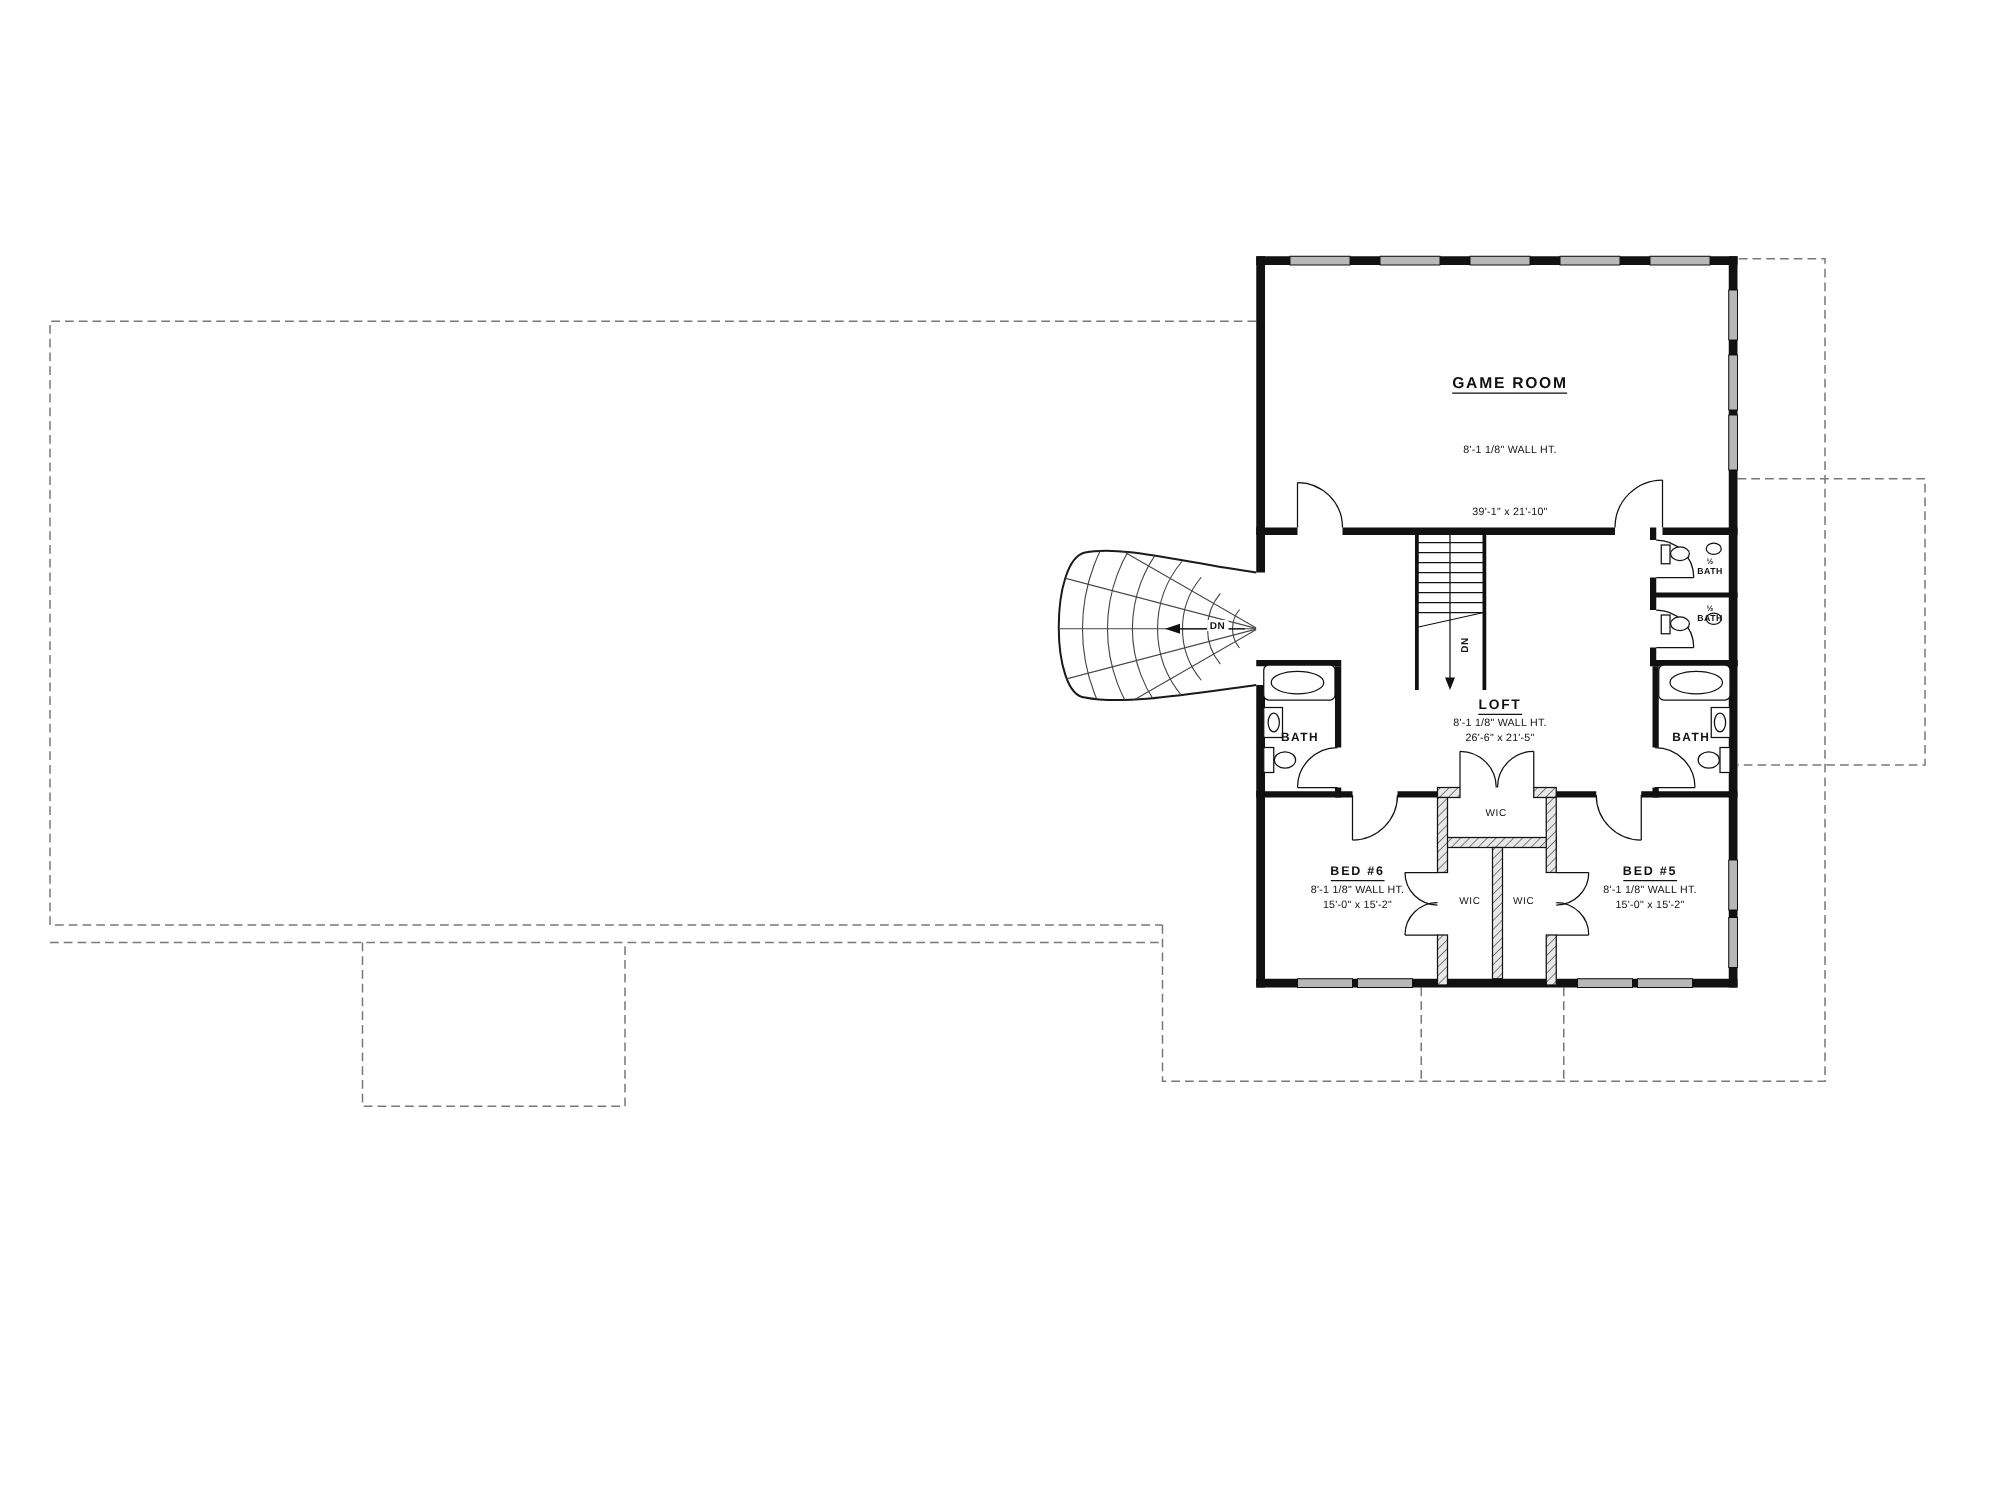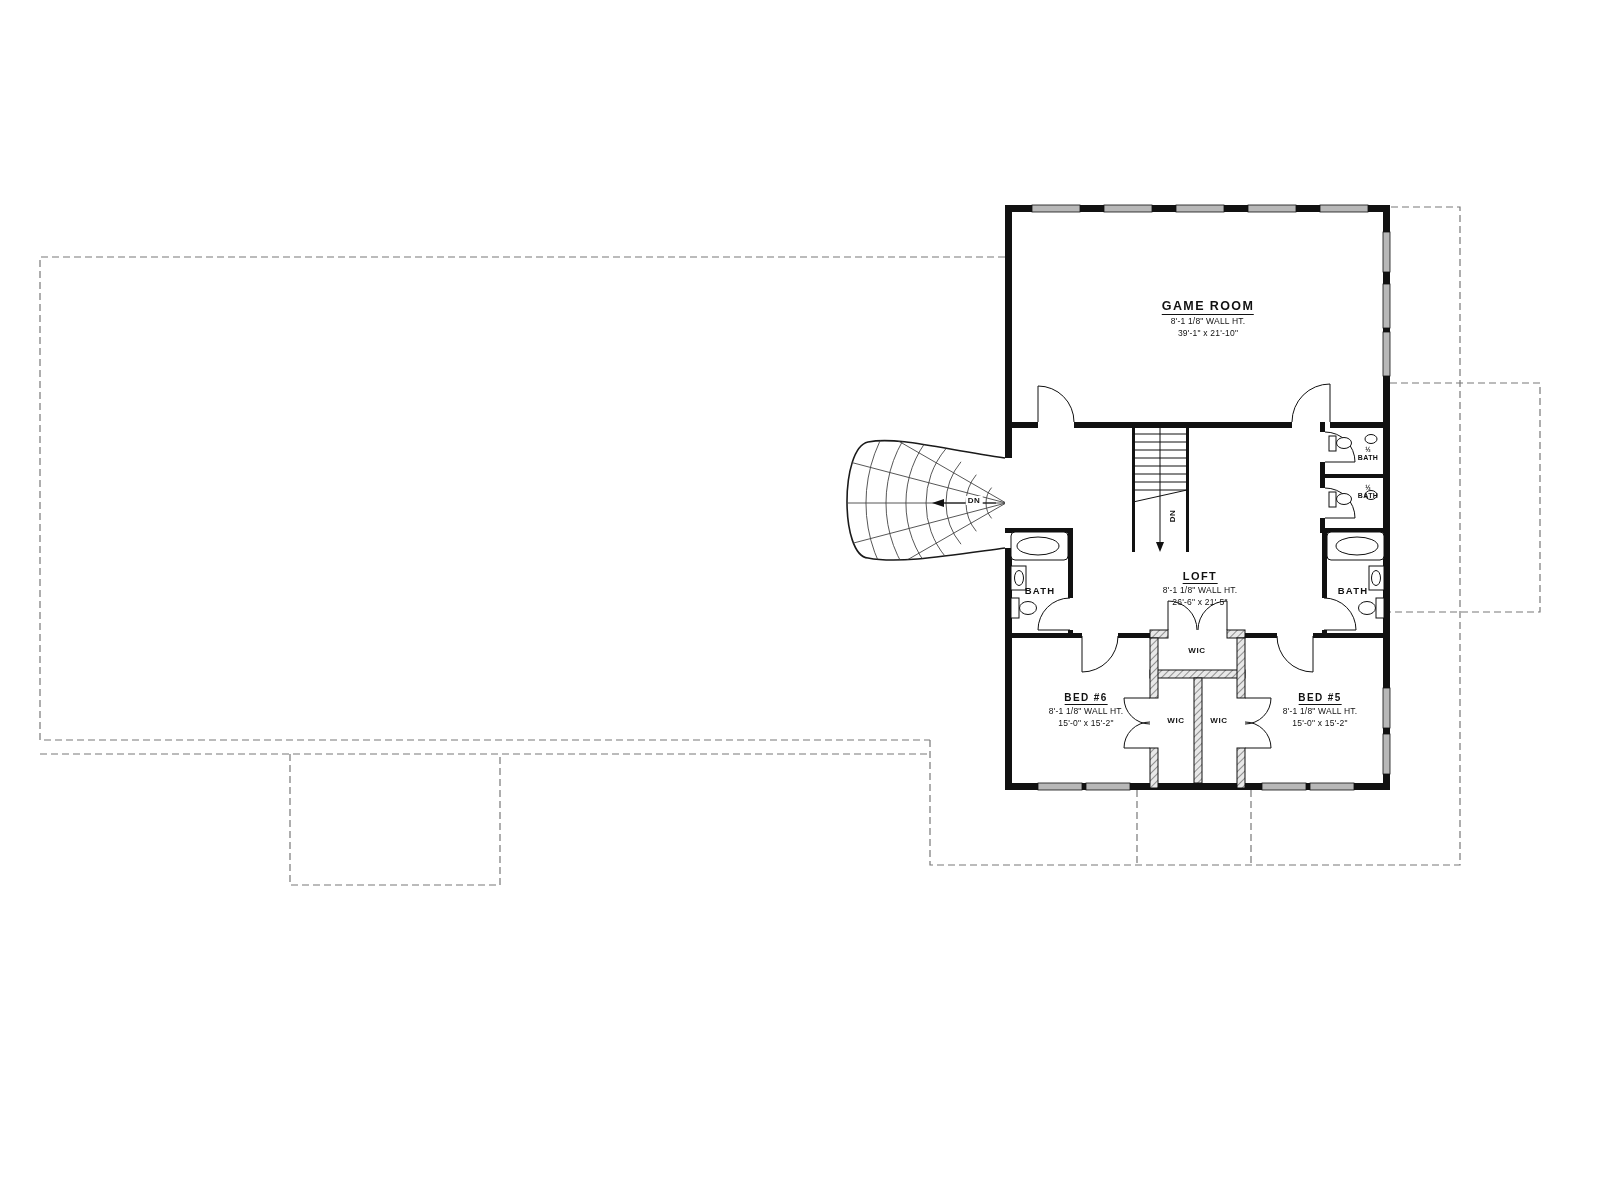--- a/index.html
+++ b/index.html
@@ -223,7 +223,7 @@
     </g>
   </svg>
 
-  <div class="plan-label" style="left:1208px;top:299px;">
+  <div class="plan-label" style="left:1208px;top:299px;gap:38px;">
     <span class="rname lg">GAME ROOM</span>
     <span class="rsub">8'-1 1/8" WALL HT.</span>
     <span class="rsub">39'-1" x 21'-10"</span>

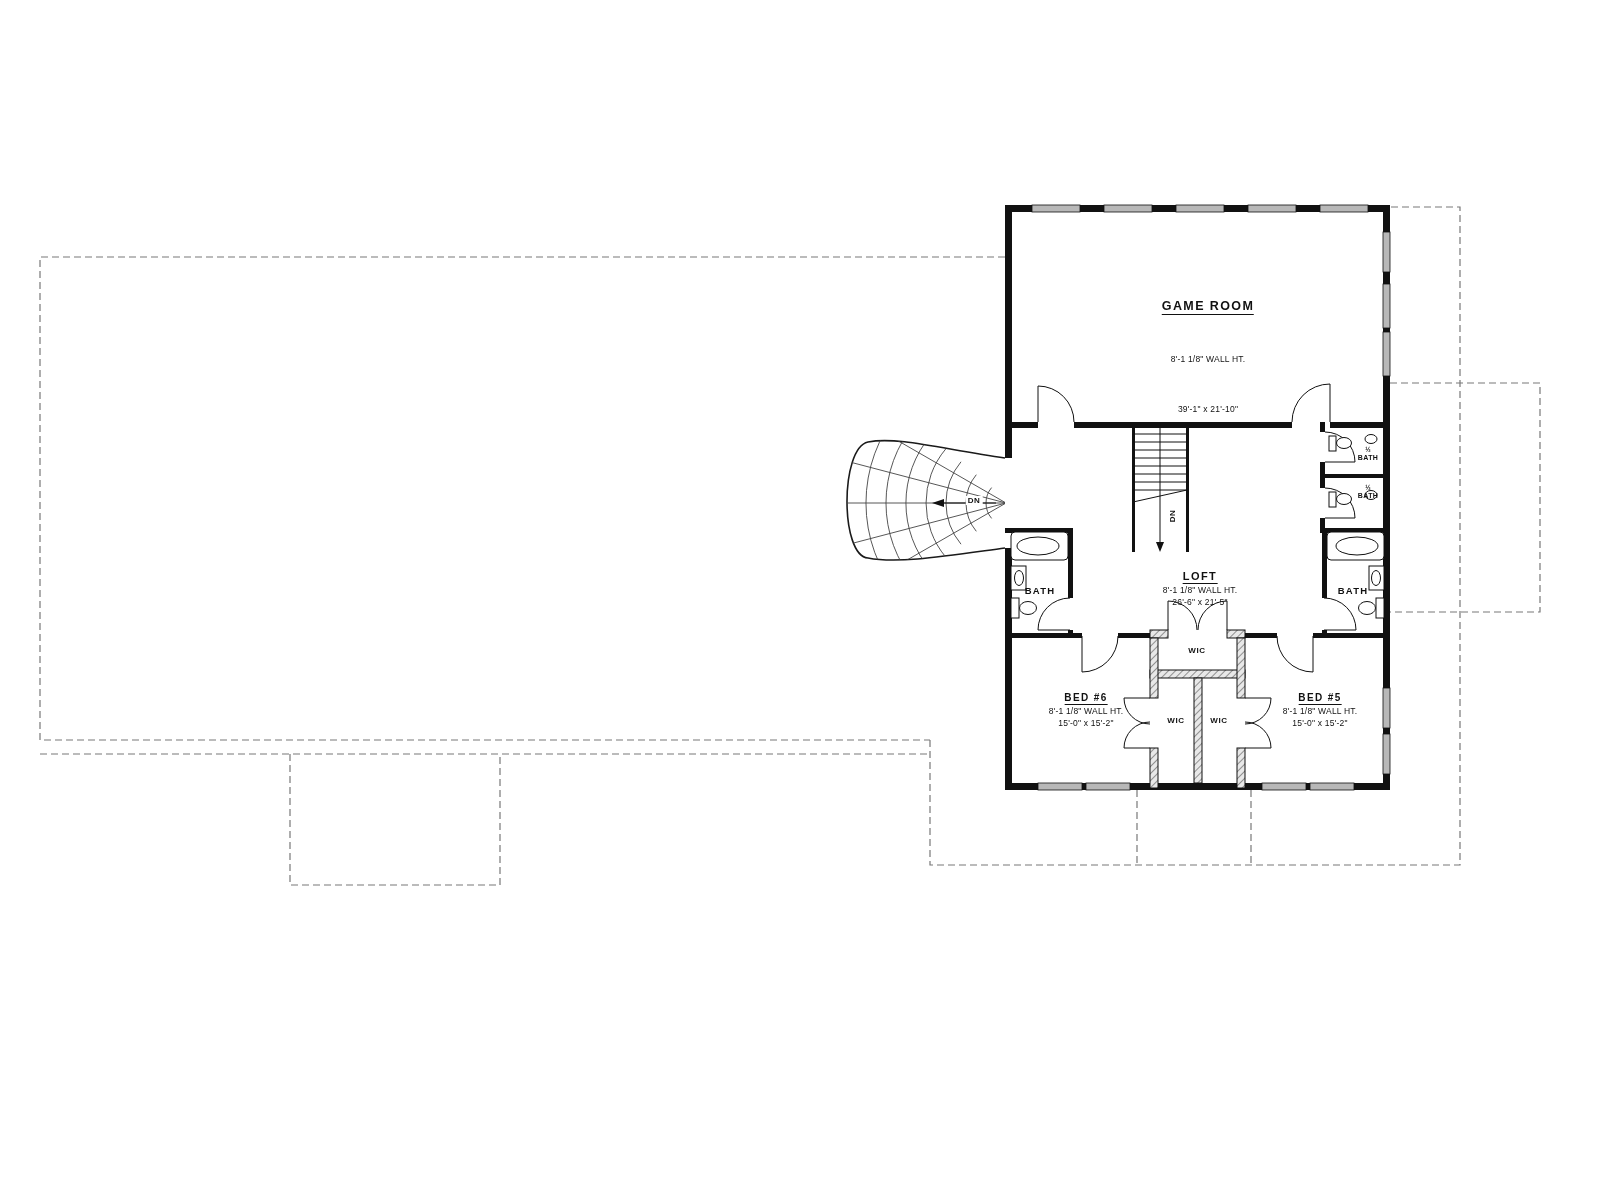--- a/index.html
+++ b/index.html
@@ -229,7 +229,7 @@
     <span class="rsub">39'-1" x 21'-10"</span>
   </div>
 
-  <div class="plan-label" style="left:1200px;top:558px;margin-top:12px;">
+  <div class="plan-label" style="left:1200px;top:558px;">
     <span class="rname md">LOFT</span>
     <span class="rsub">8'-1 1/8" WALL HT.</span>
     <span class="rsub">26'-6" x 21'-5"</span>

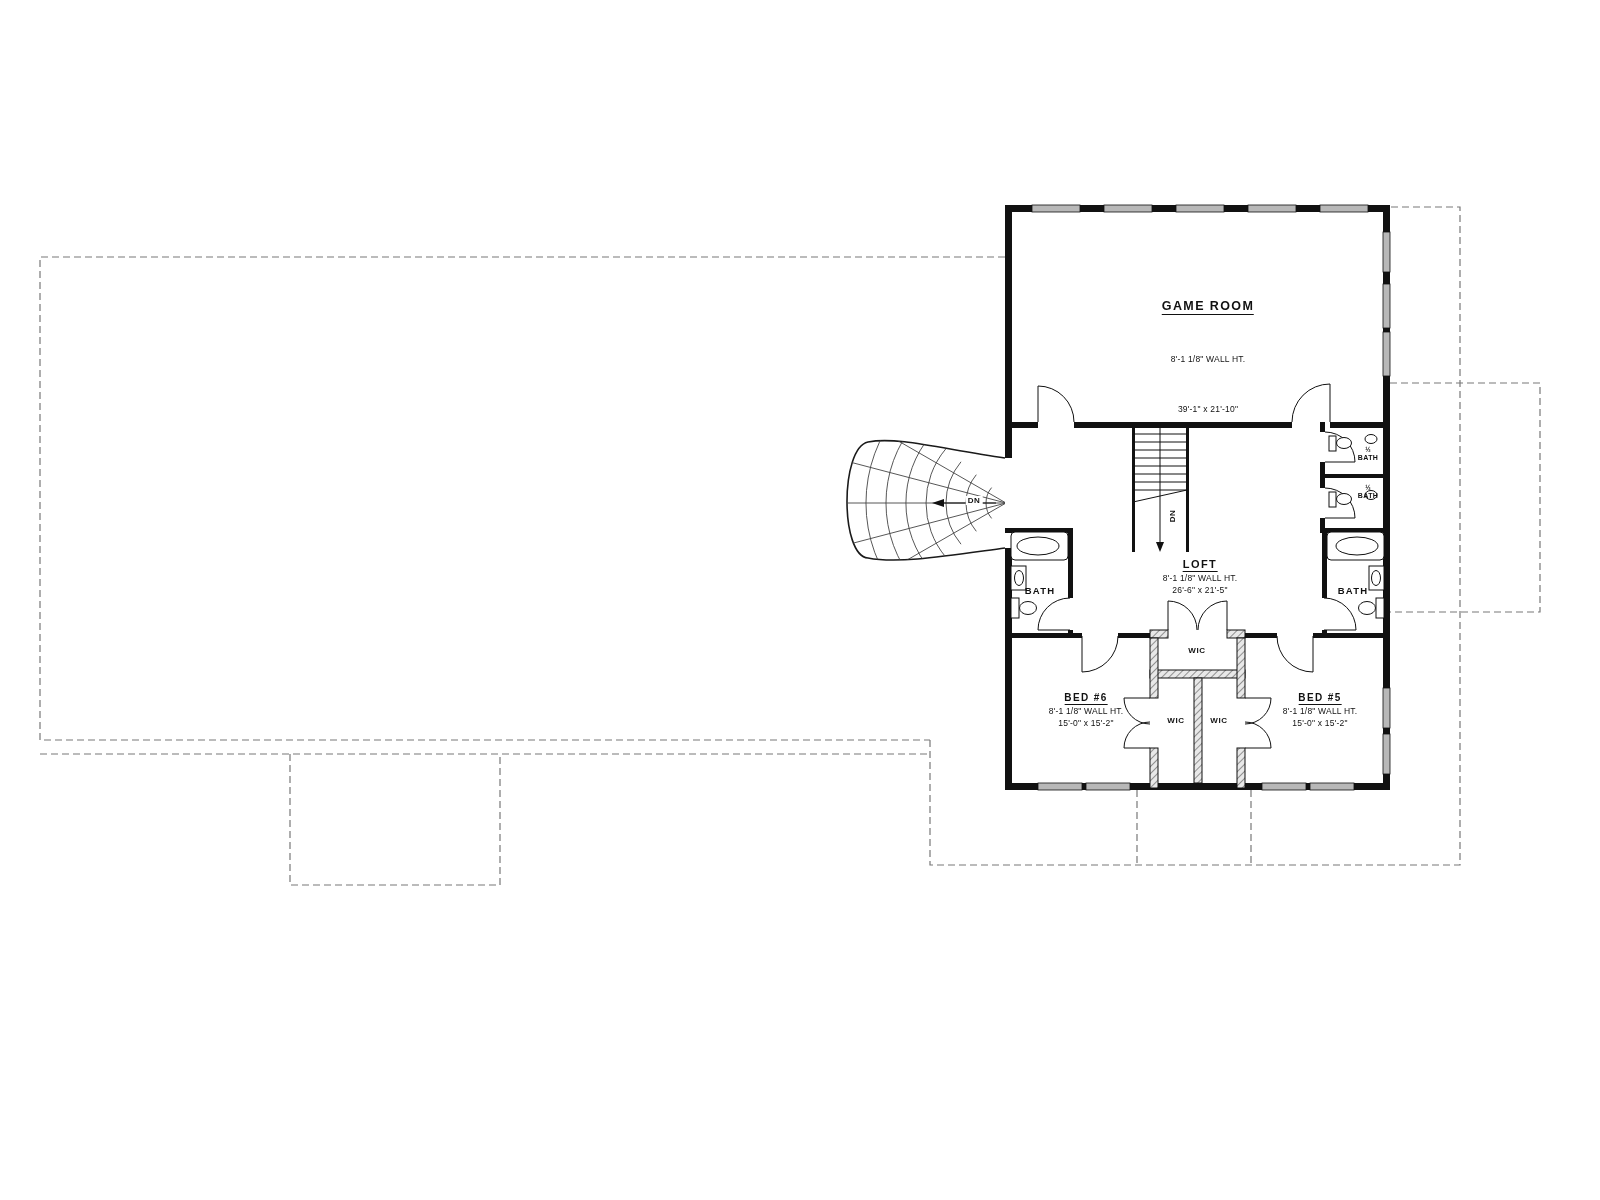--- a/index.html
+++ b/index.html
@@ -25,7 +25,7 @@
   .bath{font-size:9.5px;font-weight:700;letter-spacing:1.2px;}
   .tinyfrac{font-size:6.5px;font-weight:700;line-height:1;}
   .tinybath{font-size:7px;font-weight:700;letter-spacing:0.4px;line-height:1.1;}
-  .wic{font-size:8px;font-weight:700;letter-spacing:0.6px;}
+  .wic{font-size:8px;font-weight:400;letter-spacing:0.6px;}
   .dn{font-size:8px;font-weight:700;letter-spacing:0.5px;}
   .dn-rot{transform:translate(-50%,-50%) rotate(-90deg);}
   .dn-bg{background:#fff;padding:0 2px;}

